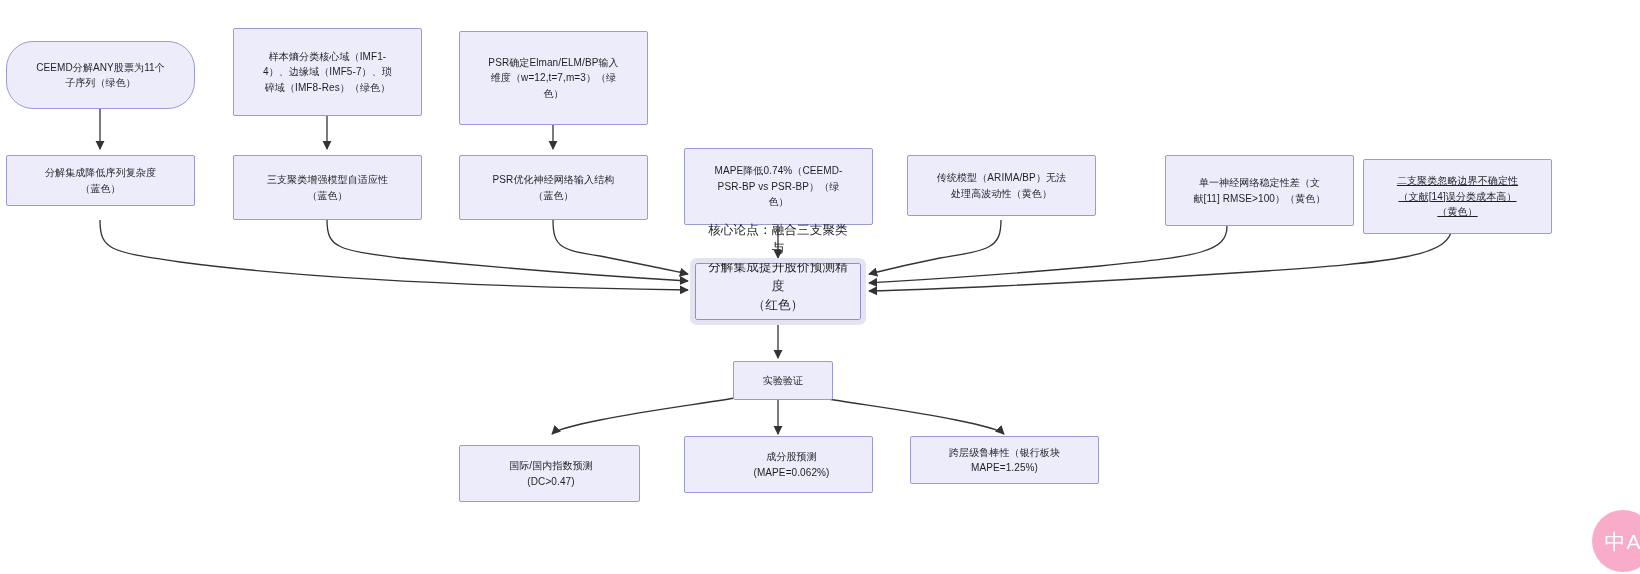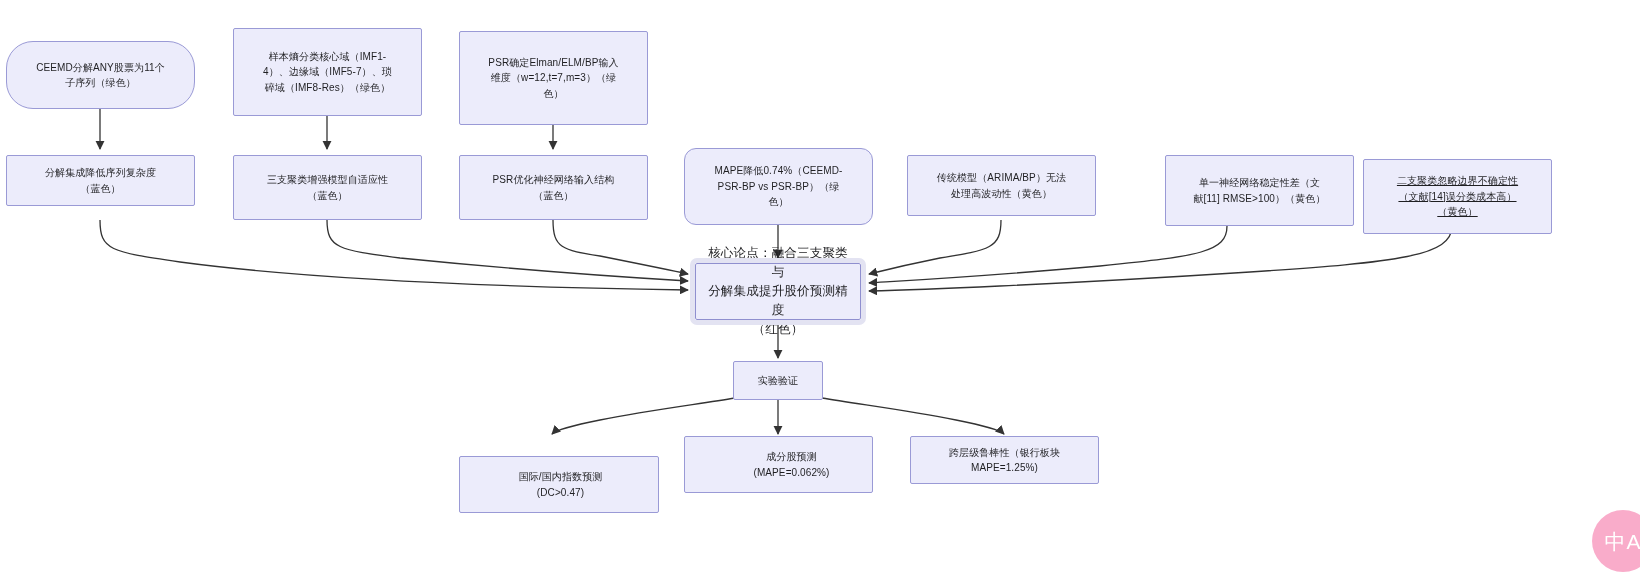--- a/index.html
+++ b/index.html
@@ -140,7 +140,7 @@
 （蓝色）</span>
   </div>
 
-  <div class="node" style="left:684px; top:148px; width:189px; height:77px;border-radius:12px;">
+  <div class="node" style="left:684px; top:148px; width:189px; height:77px;">
     <span class="node-text">MAPE降低0.74%（CEEMD-
 PSR-BP vs PSR-BP）（绿
 色）</span>

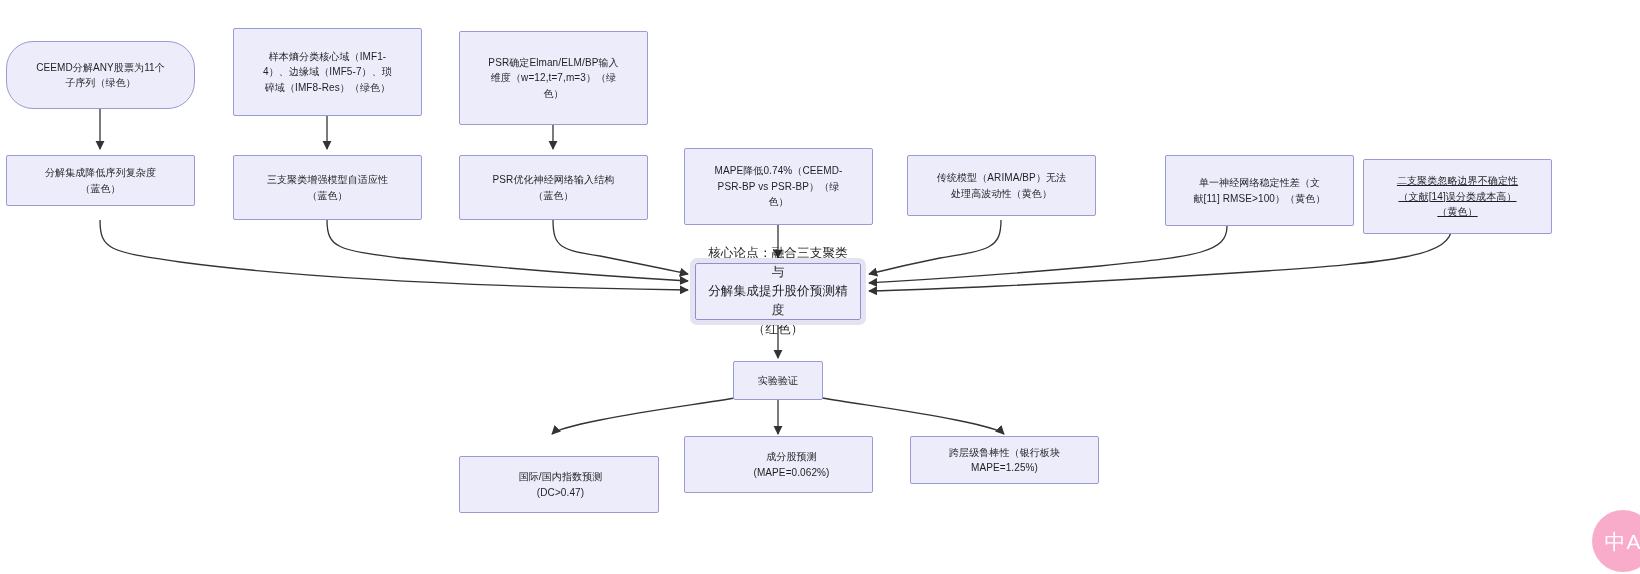--- a/index.html
+++ b/index.html
@@ -162,7 +162,7 @@
 （黄色）</span>
   </div>
 
-  <div class="node core" style="left:695px; top:263px; width:166px; height:57px; font-size:12.6px; line-height:1.5;">
+  <div class="node core" style="left:695px; top:263px; width:166px; height:57px; font-size:12.6px; line-height:1.5;align-items:flex-end;">
     <span class="node-text">核心论点：融合三支聚类与
 分解集成提升股价预测精度
 （红色）</span>

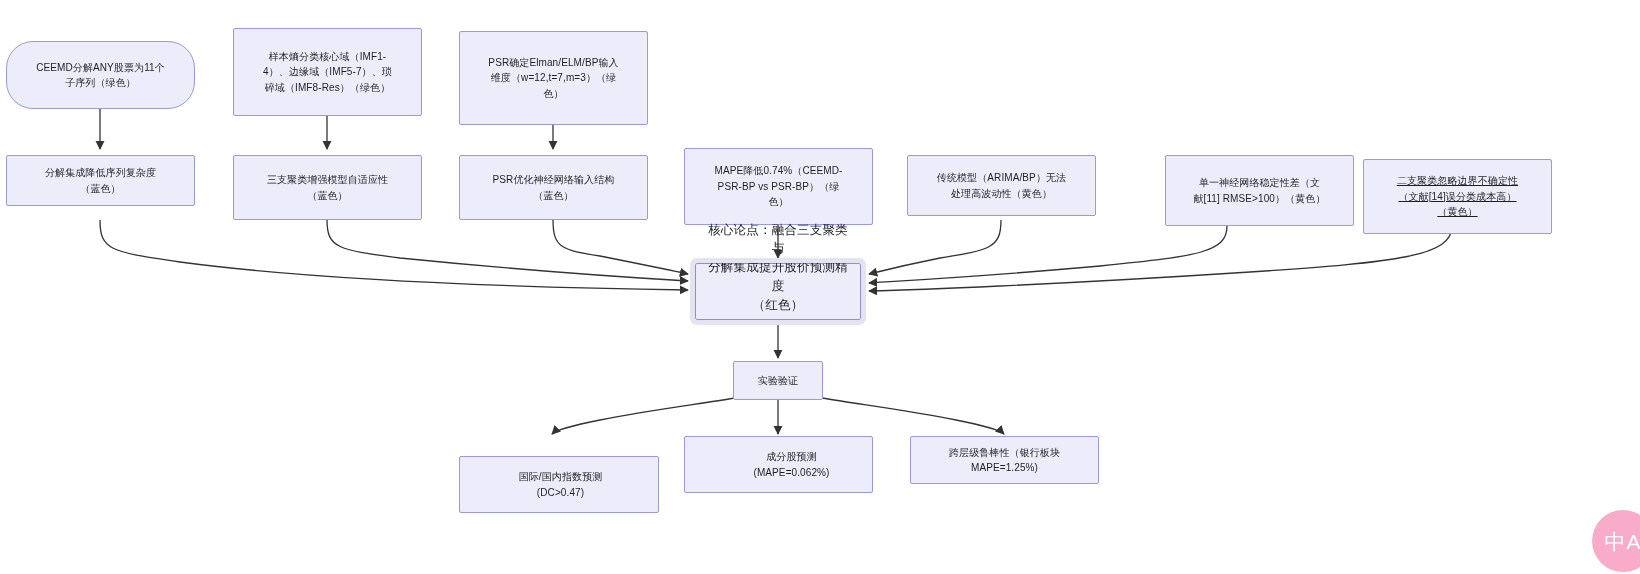--- a/index.html
+++ b/index.html
@@ -168,7 +168,7 @@
 （红色）</span>
   </div>
 
-  <div class="node" style="left:733px; top:361px; width:90px; height:39px;">
+  <div class="node" style="left:733px; top:361px; width:100px; height:39px;">
     <span class="node-text">实验验证</span>
   </div>
 

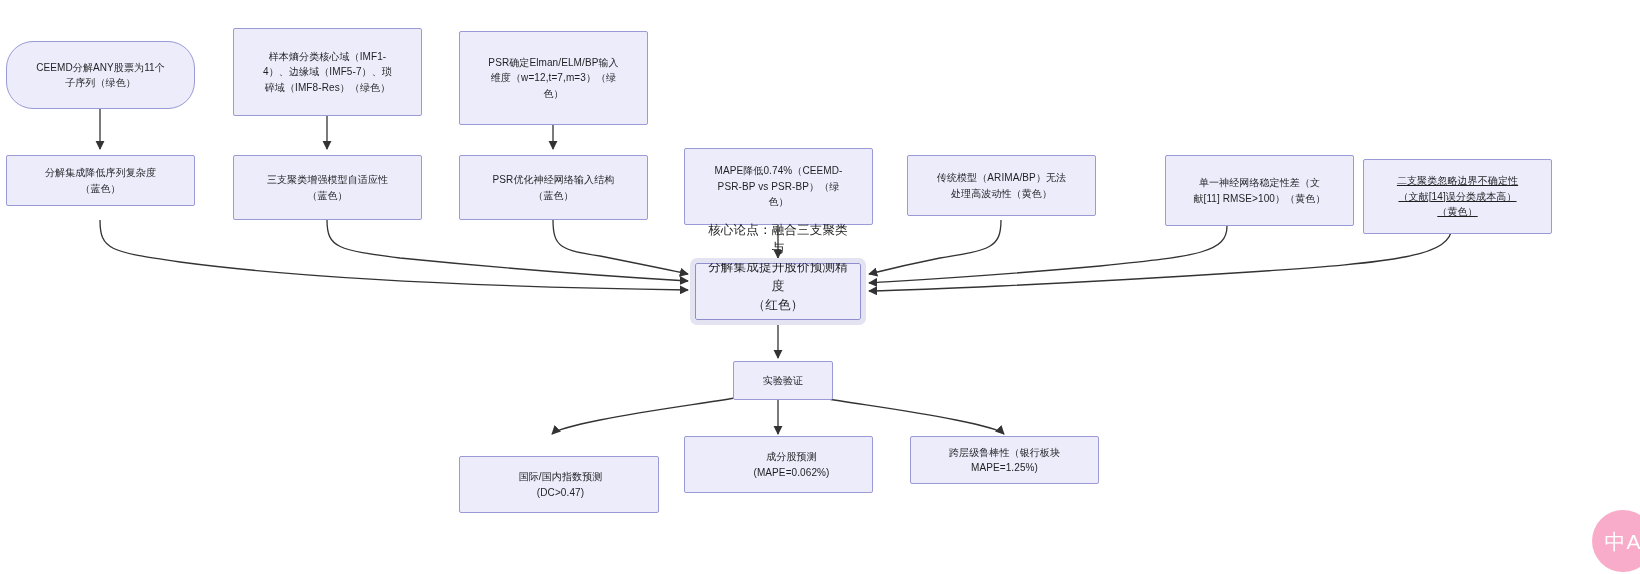--- a/index.html
+++ b/index.html
@@ -172,7 +172,7 @@
     <span class="node-text">实验验证</span>
   </div>
 
-  <div class="node" style="left:459px; top:456px; width:200px; height:57px;padding-left:12px;">
+  <div class="node" style="left:459px; top:445px; width:181px; height:57px;padding-left:12px;">
     <span class="node-text">国际/国内指数预测
 (DC&gt;0.47)</span>
   </div>

